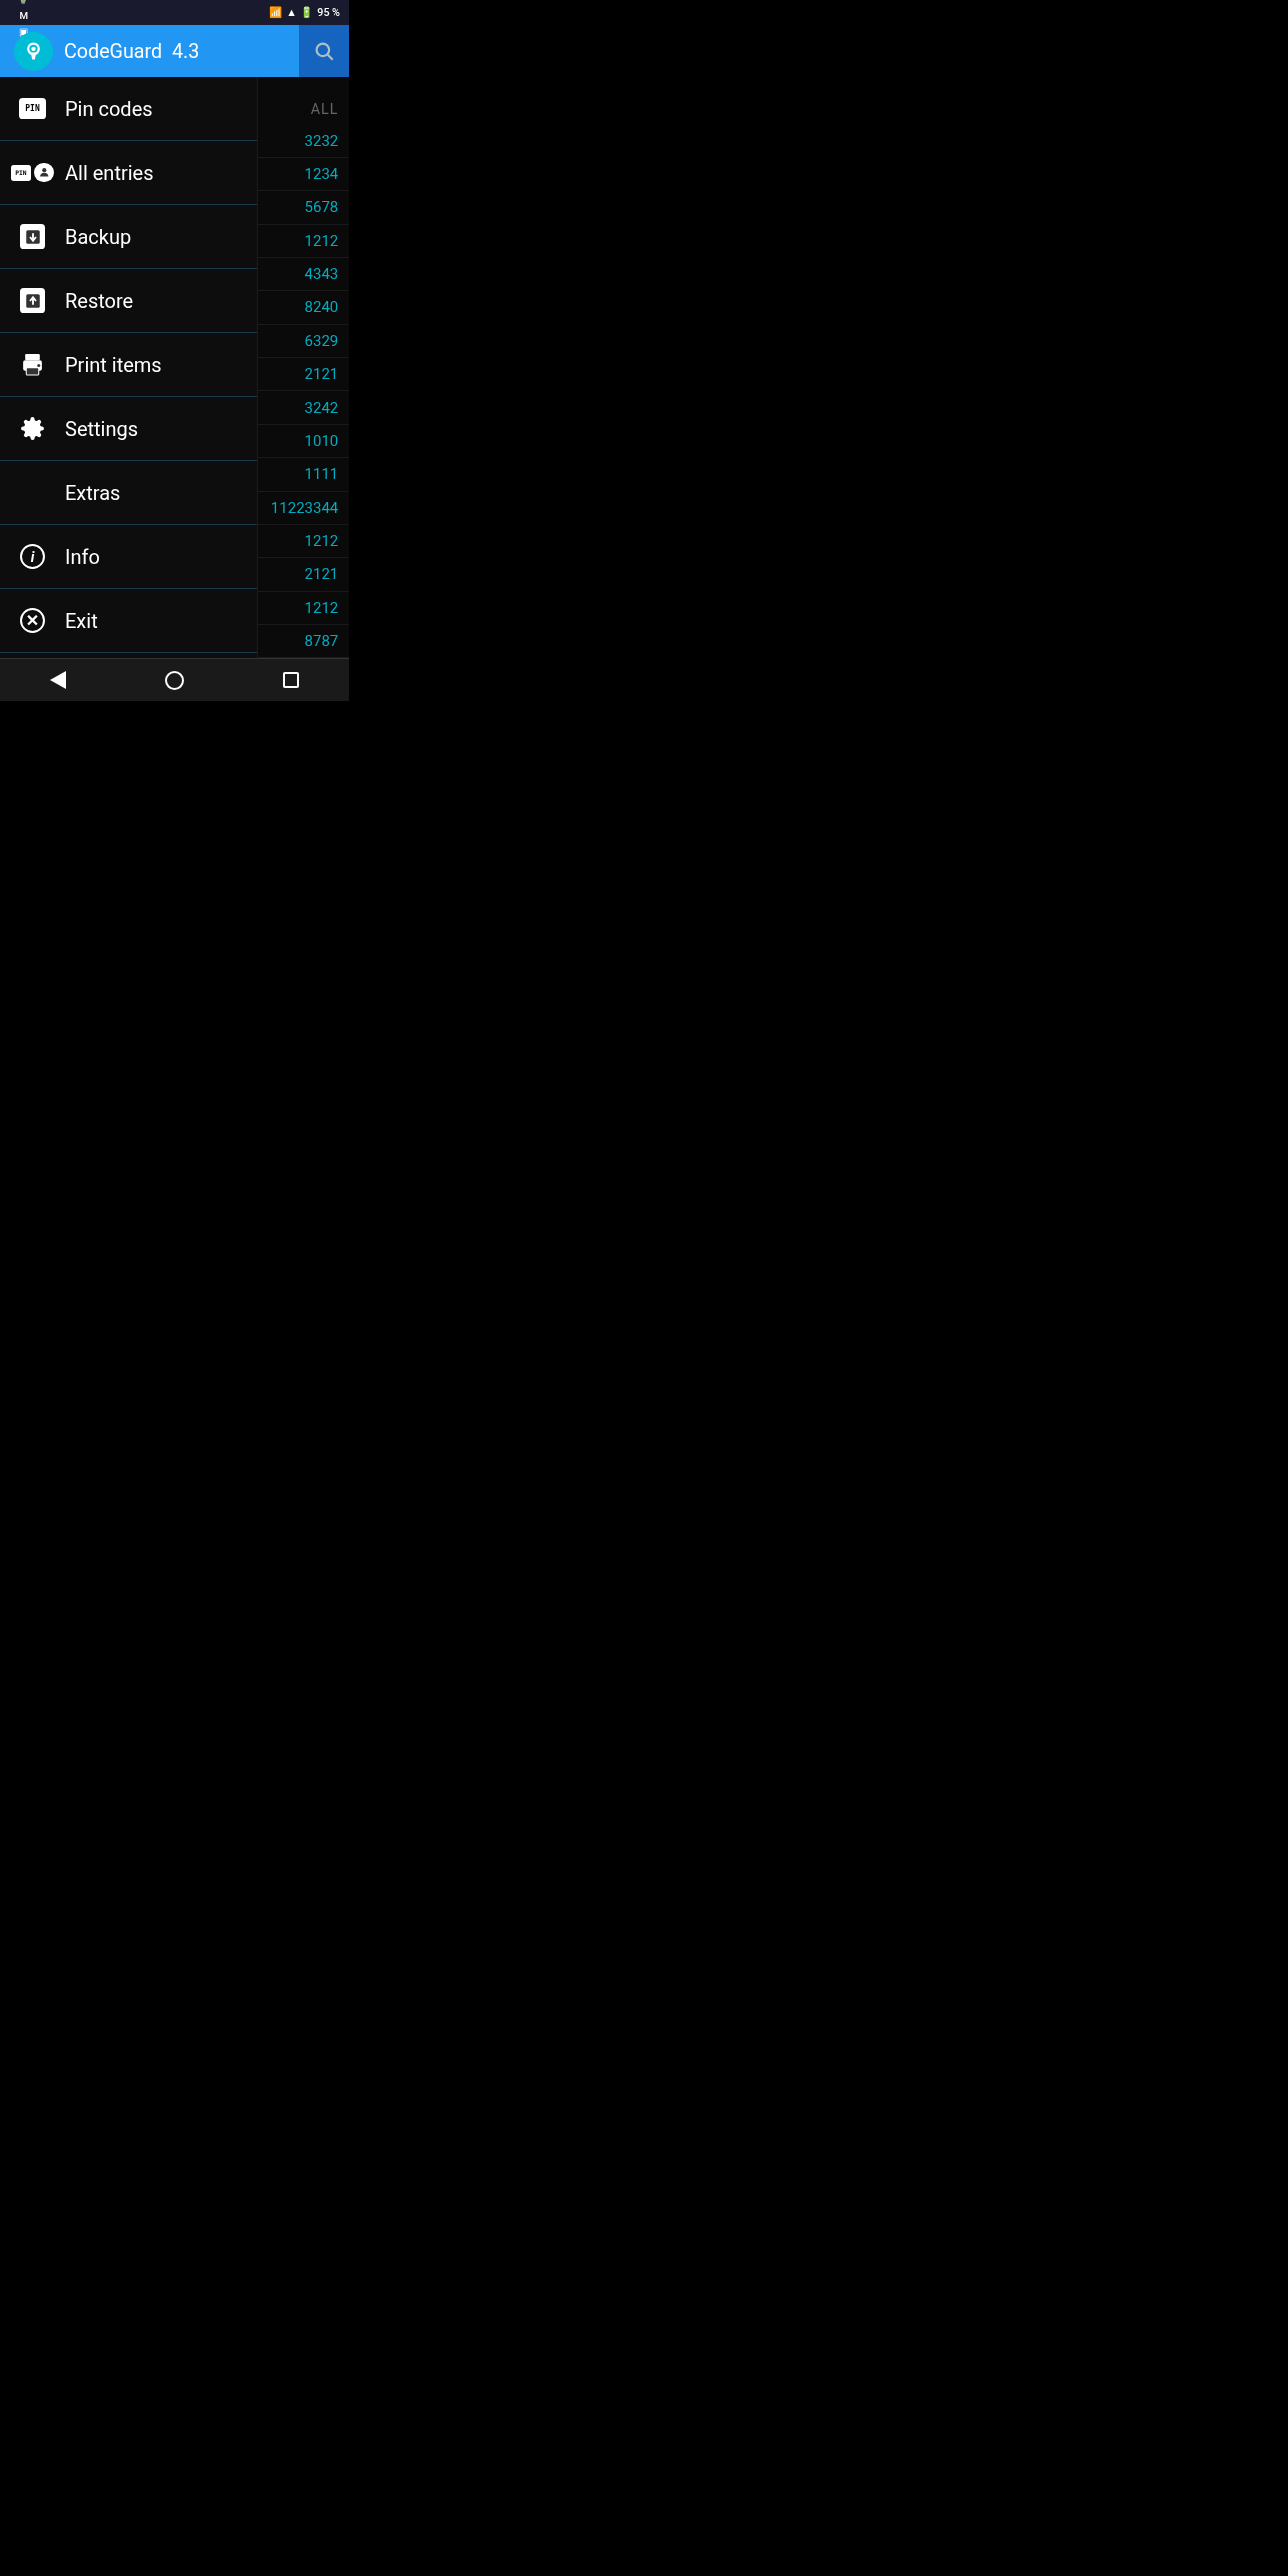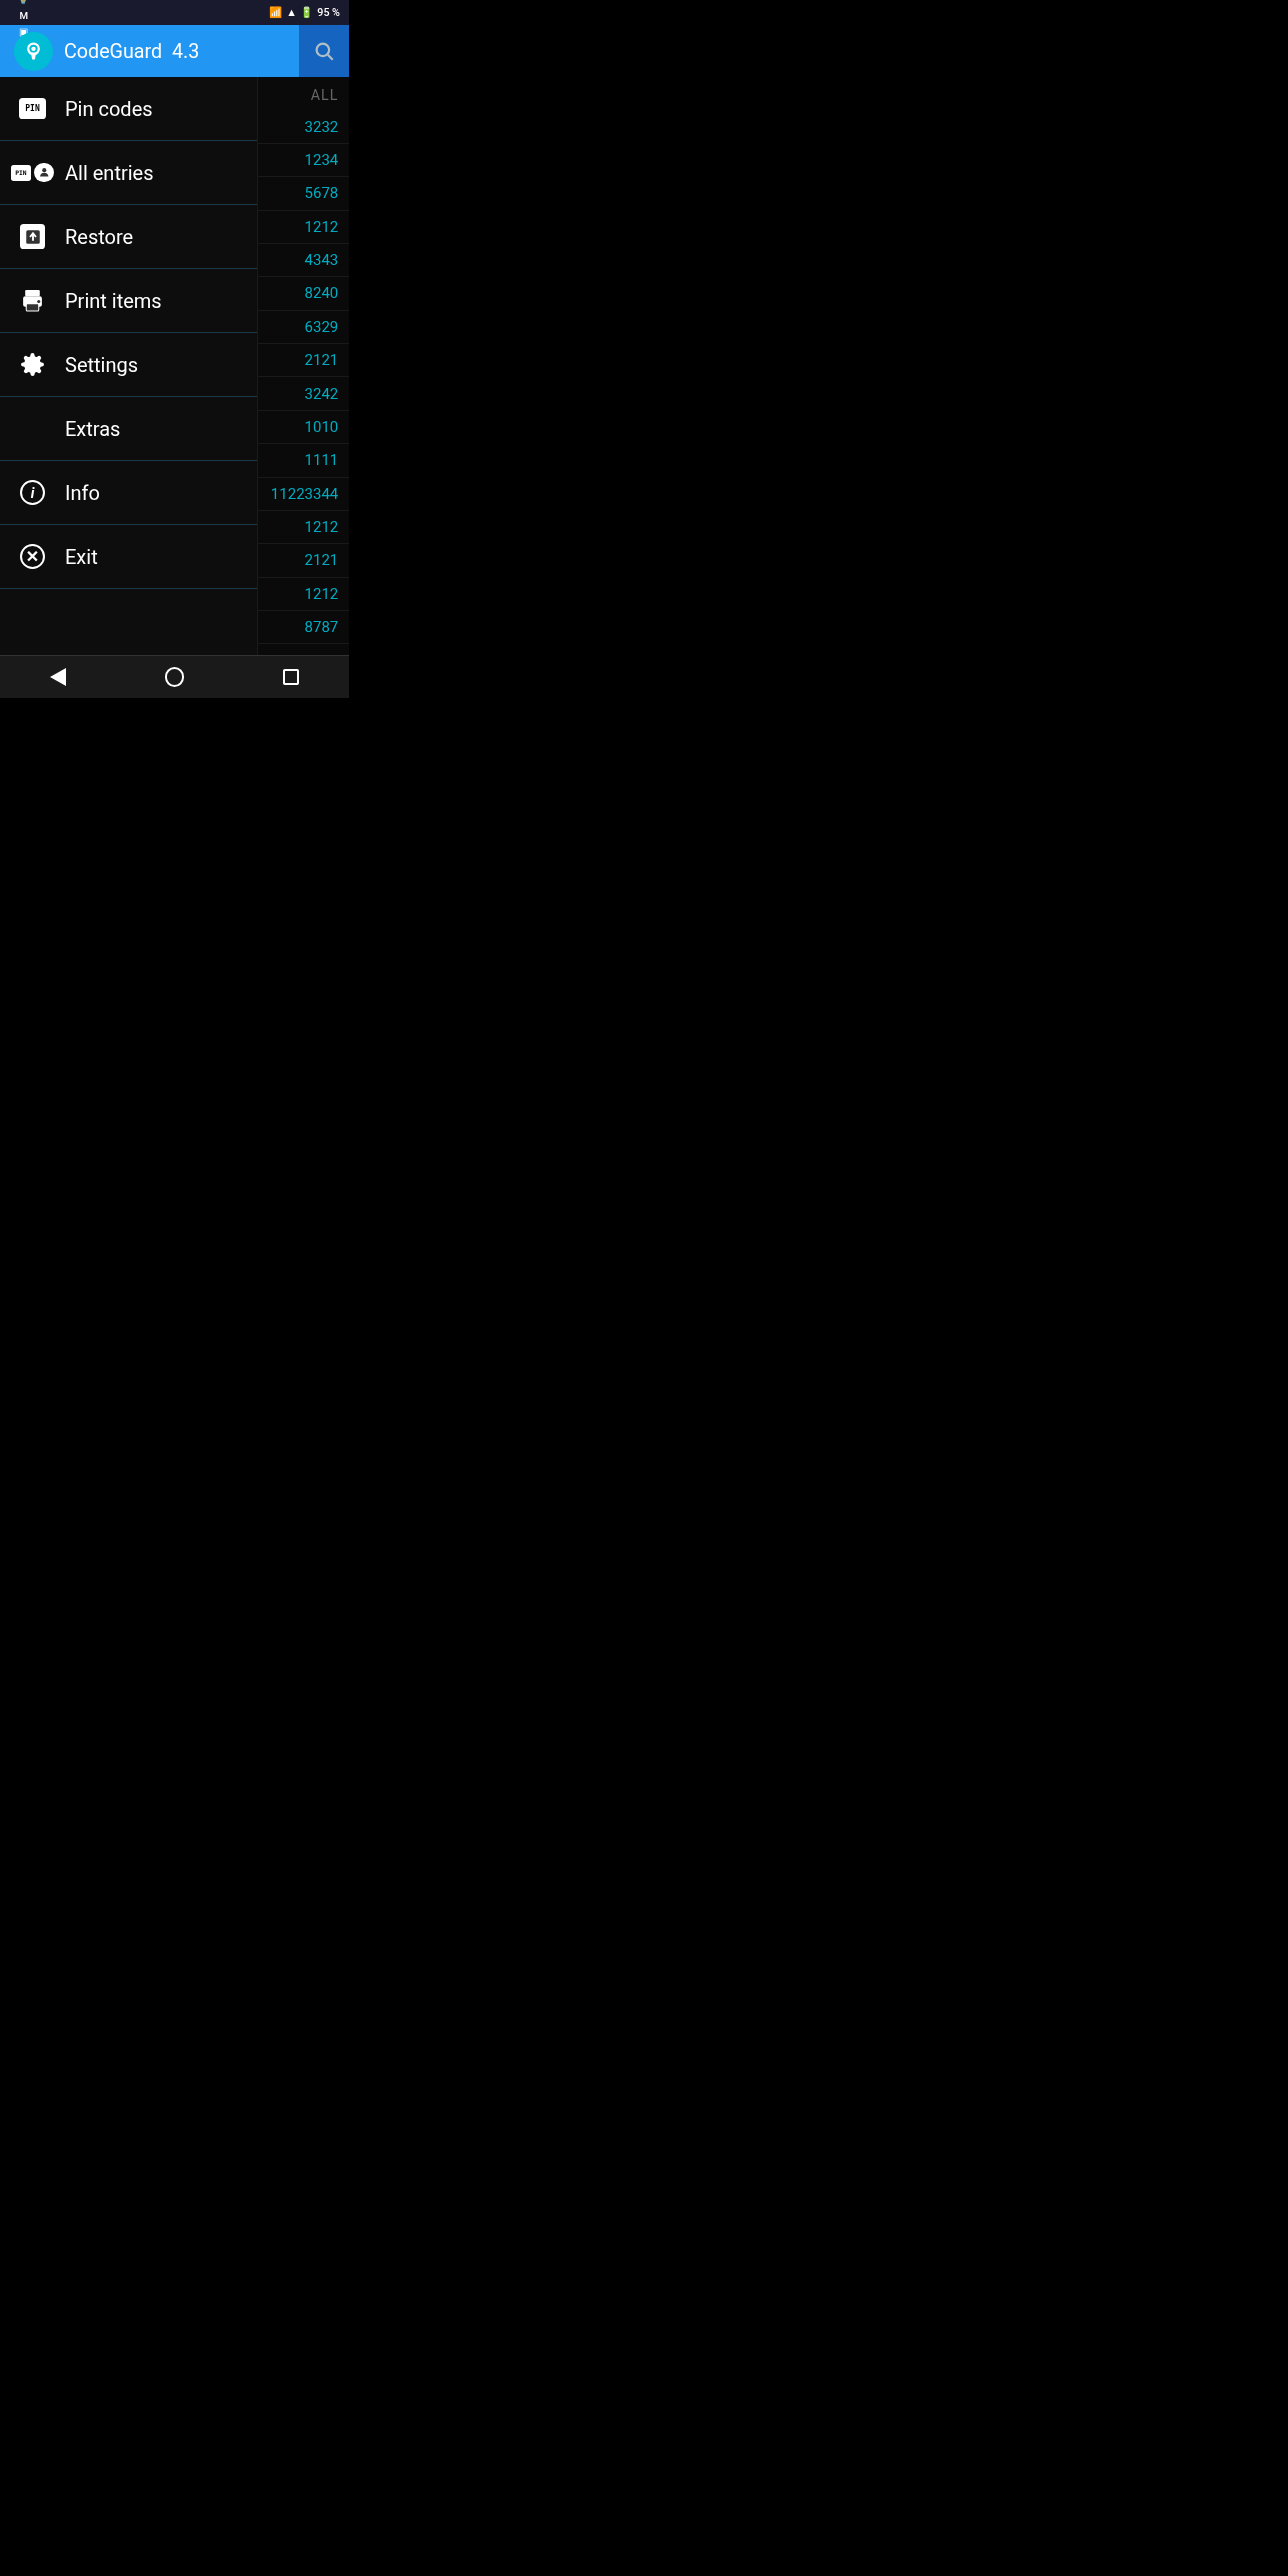--- a/index.html
+++ b/index.html
@@ -194,7 +194,7 @@
     .right-panel {
       width: 26%;
       background: #0a0a0a;
-      padding-top: 3px;
+      padding-top: 17px;
     }
 
     .right-panel-header {

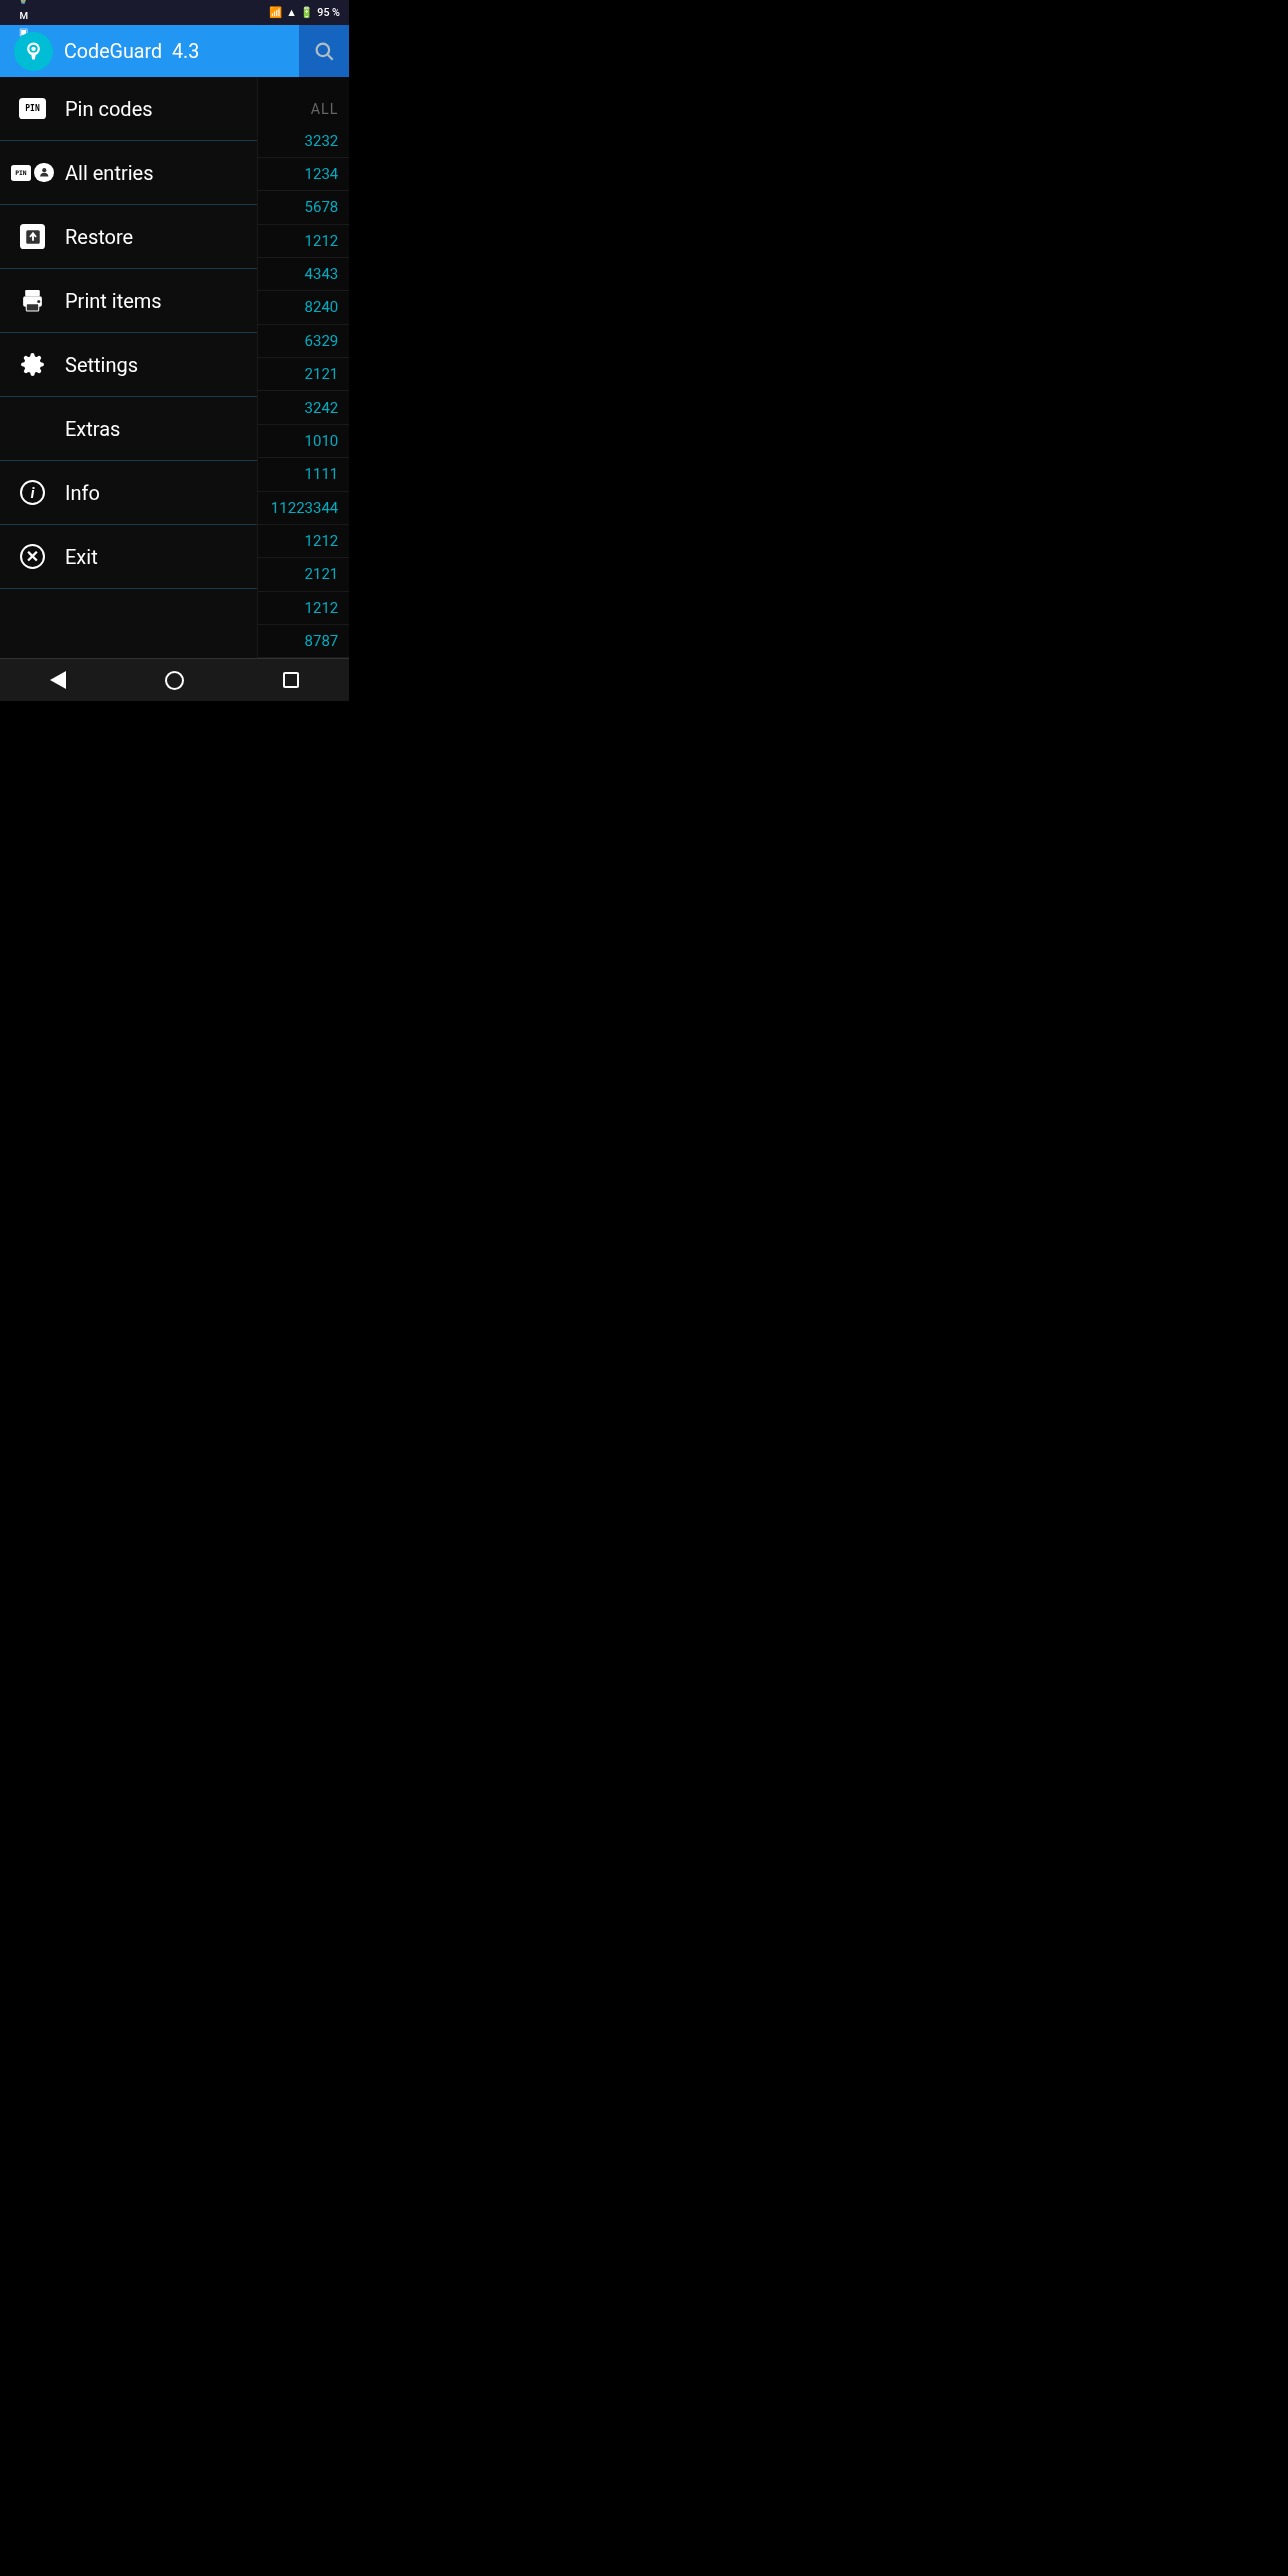--- a/index.html
+++ b/index.html
@@ -366,6 +366,18 @@
       <span class="menu-label">All entries</span>
     </div>
 
+    <div class="menu-item">
+      <div class="menu-icon">
+        <div class="backup-icon">
+          <svg width="18" height="18" viewBox="0 0 24 24" fill="#333">
+            <rect x="3" y="3" width="18" height="18" rx="2" fill="#333"></rect>
+            <polyline points="8,12 12,17 16,12" stroke="white" stroke-width="2.5" fill="none"></polyline>
+            <line x1="12" y1="7" x2="12" y2="17" stroke="white" stroke-width="2.5"></line>
+          </svg>
+        </div>
+      </div>
+      <span class="menu-label">Backup</span>
+    </div>
 
     <div class="menu-item">
       <div class="menu-icon">

